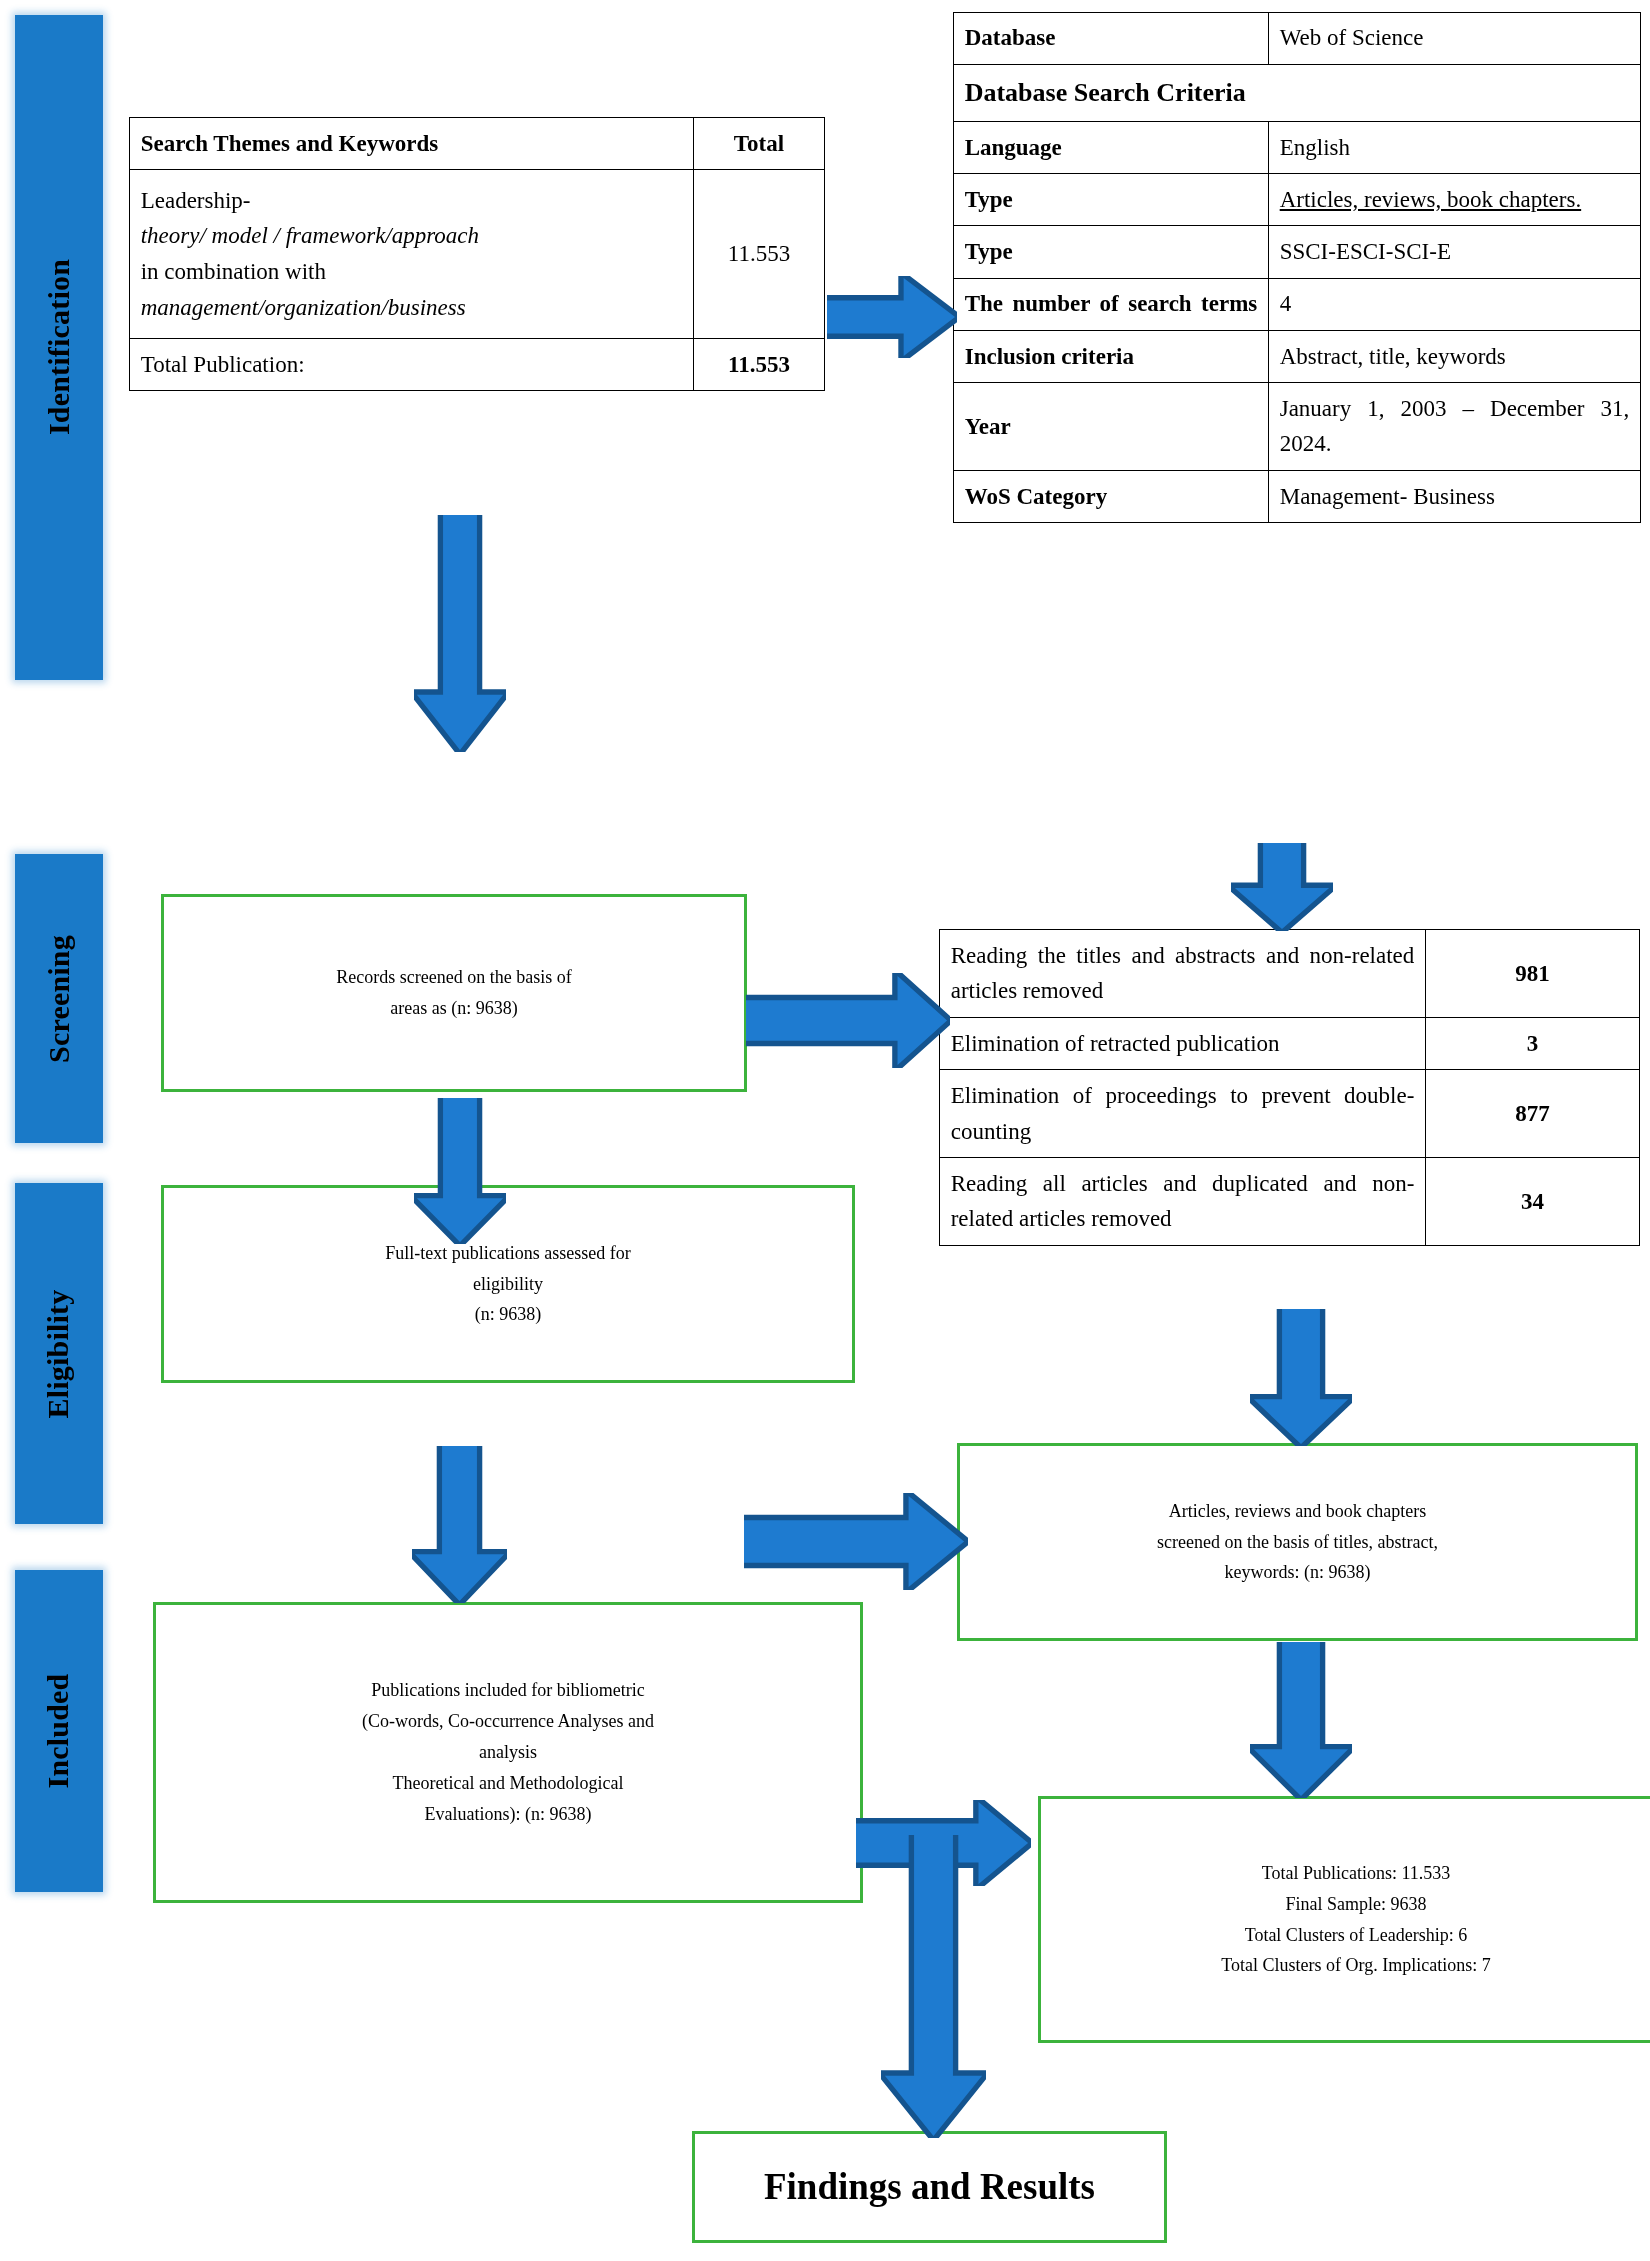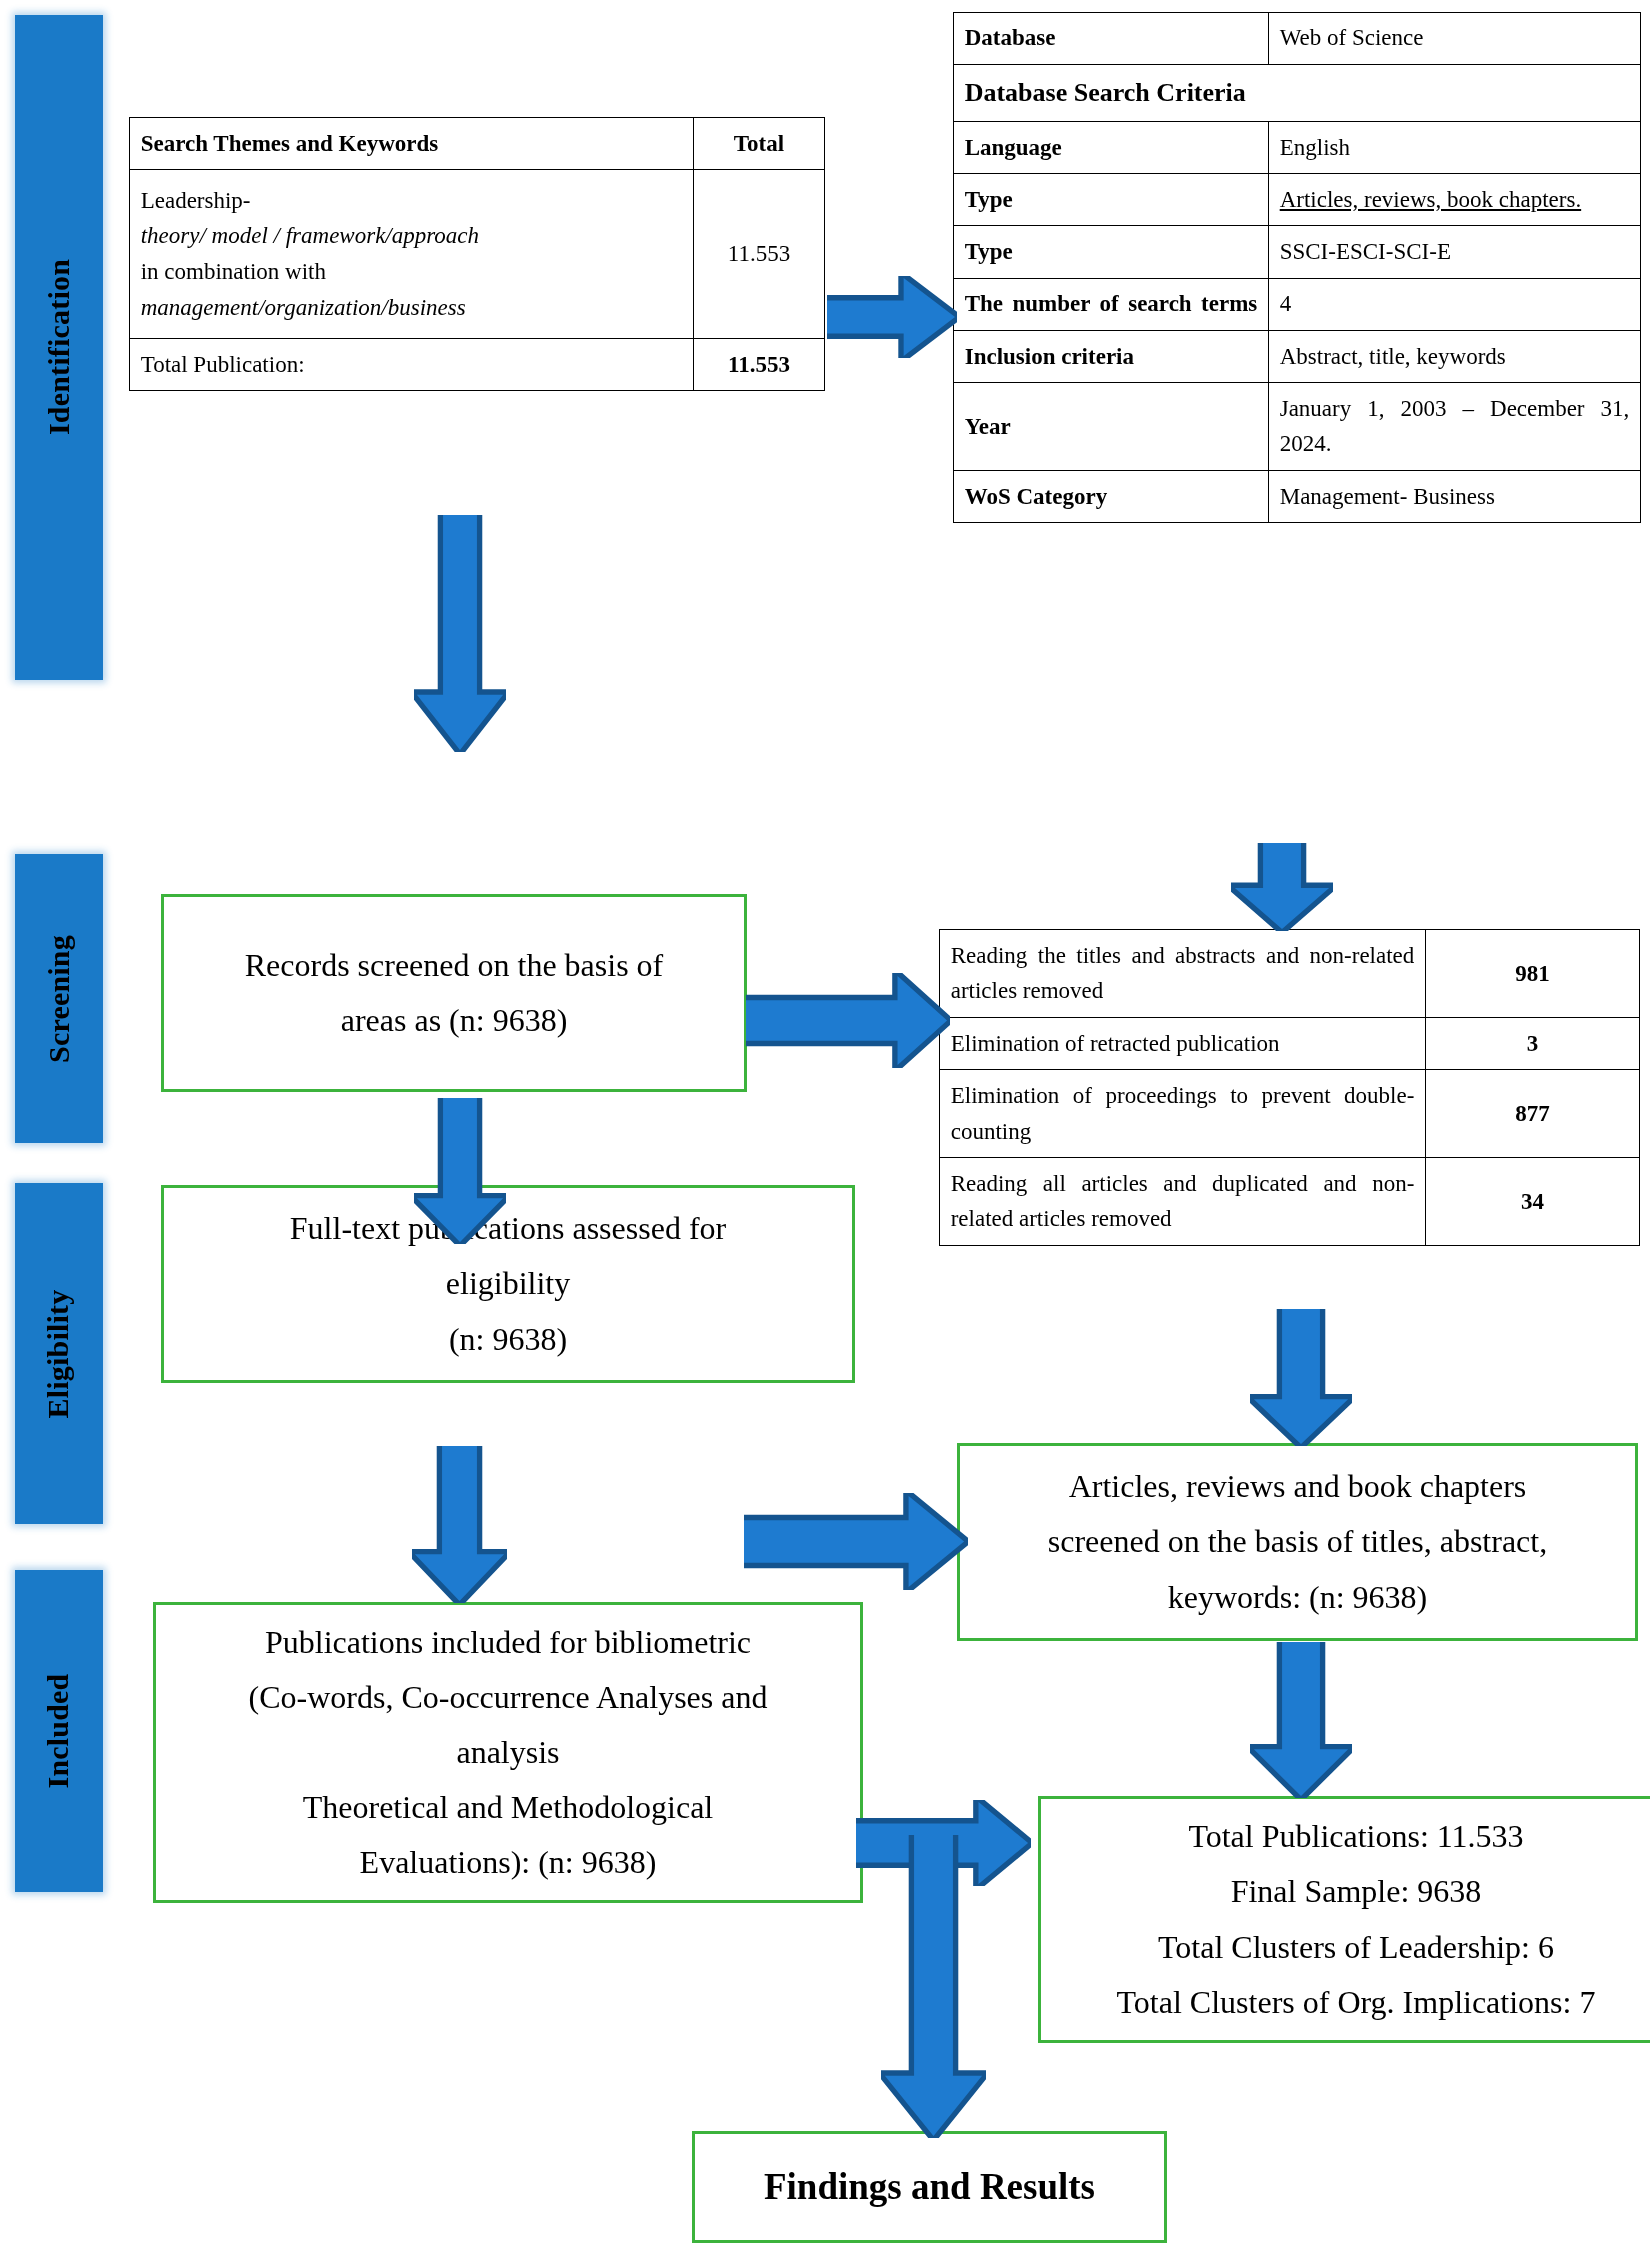--- a/index.html
+++ b/index.html
@@ -66,7 +66,7 @@
     align-items: center;
     justify-content: center;
     text-align: center;
-    font-size: 32px;
+    font-size: 18px;
     line-height: 1.72;
     color: #000;
     padding: 4.9px 13.6px;

